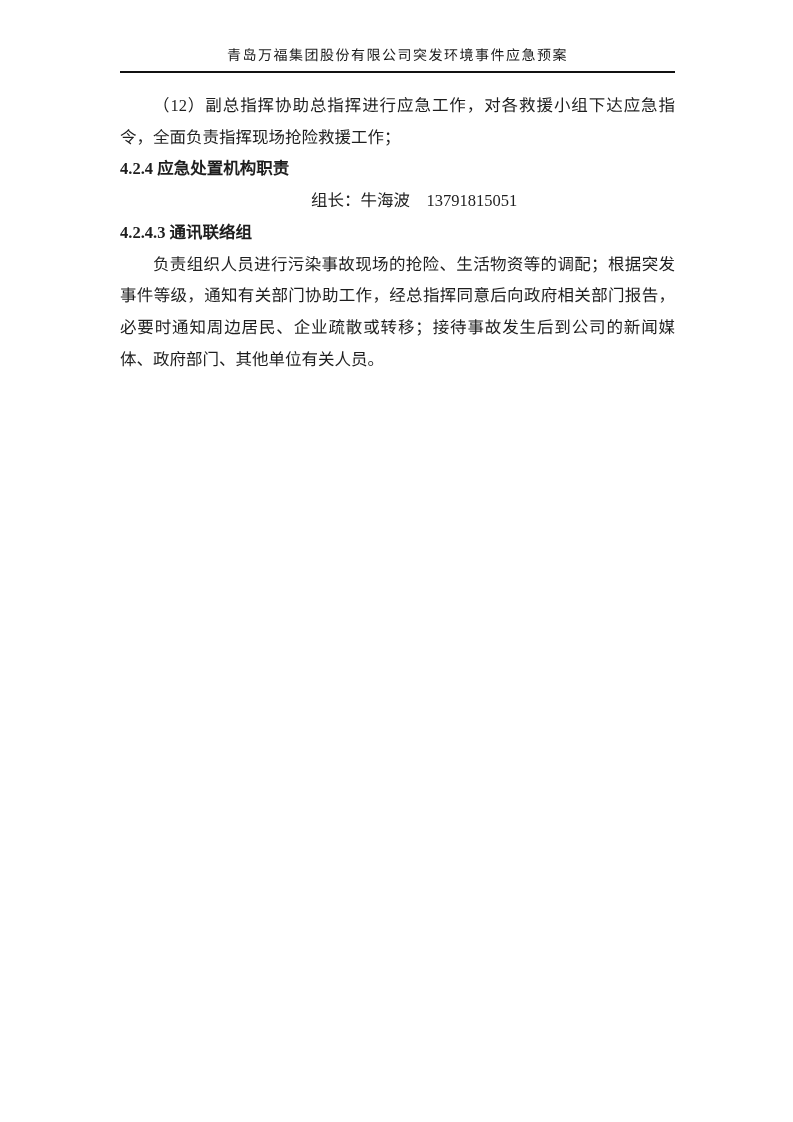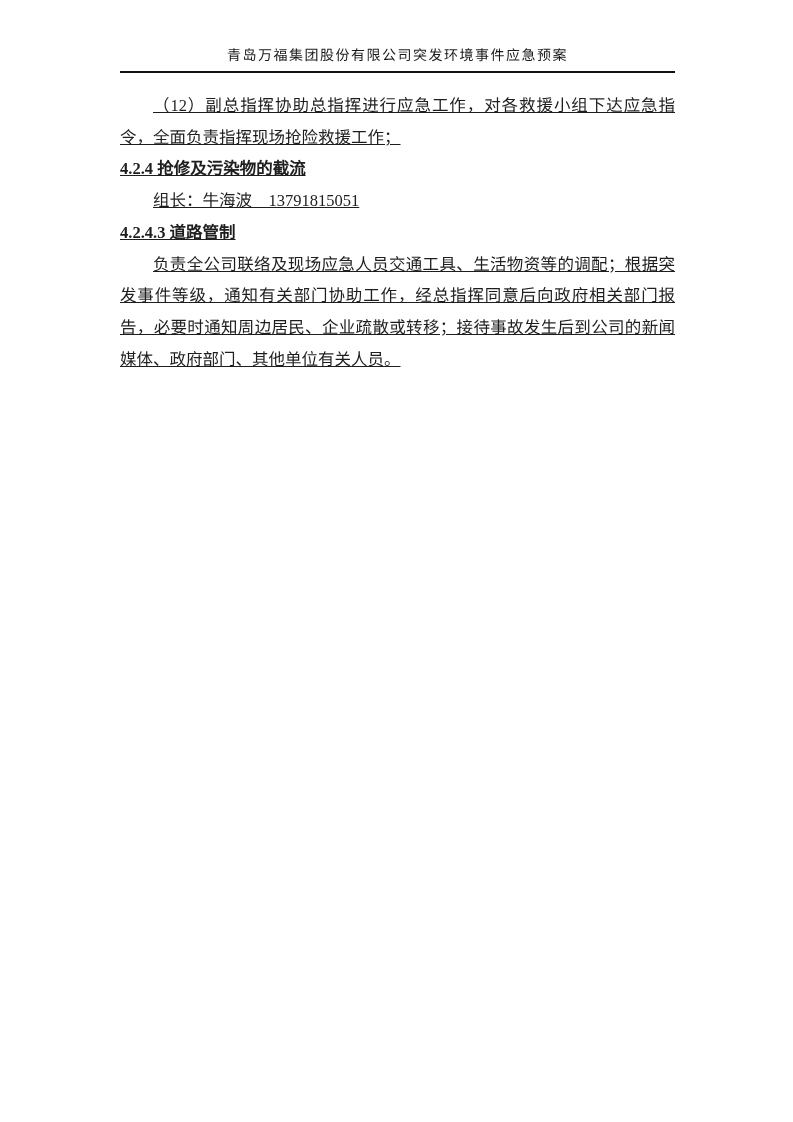--- a/index.html
+++ b/index.html
@@ -40,7 +40,6 @@
     line-height: 31.7px;
     text-align: justify;
     text-justify: inter-ideograph;
-    text-decoration: underline;
   }
   .doc-body p,
   .doc-body h2,

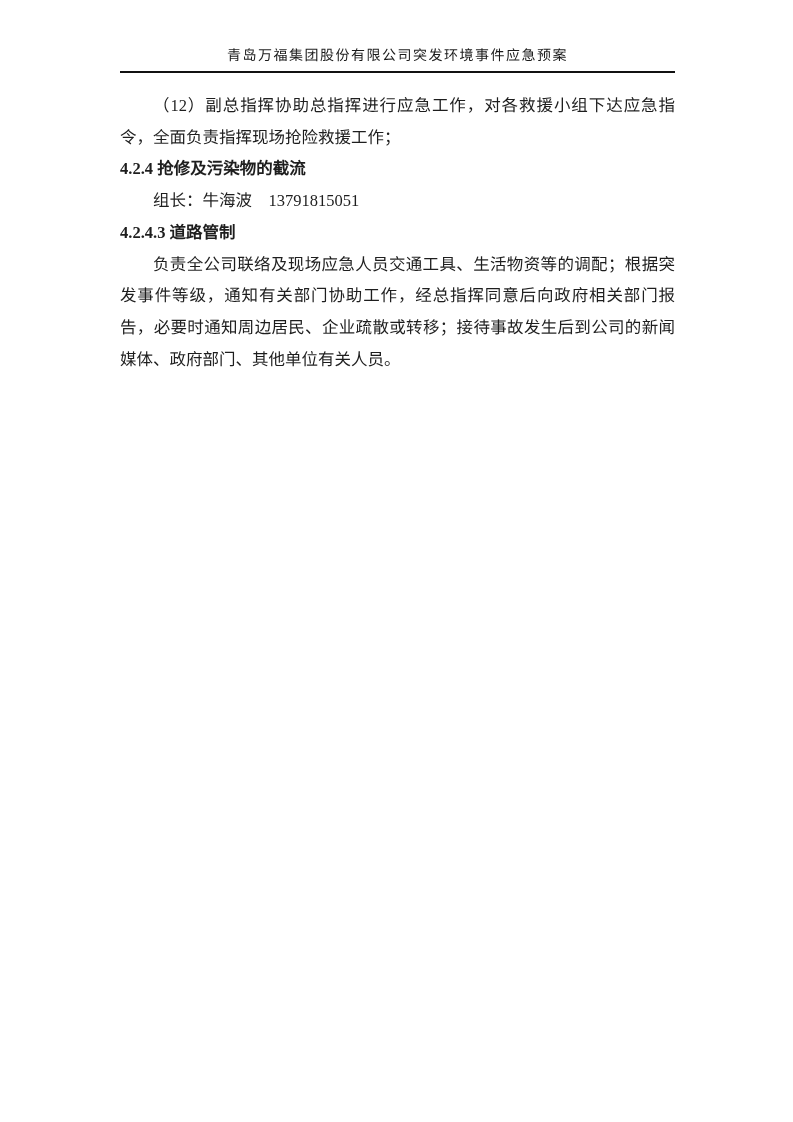--- a/index.html
+++ b/index.html
@@ -89,7 +89,7 @@
     <p class="para">（12）副总指挥协助总指挥进行应急工作，对各救援小组下达应急指令，全面负责指挥现场抢险救援工作；</p>
 
 
-    <h2 class="heading-l2">4.2.4 抢修及污染物的截流</h2>
+    <h2 class="heading-l2">4.2.4 应急处置机构职责</h2>
 
     <section>
       <p class="info-line">组长：牛海波　13791815051</p>

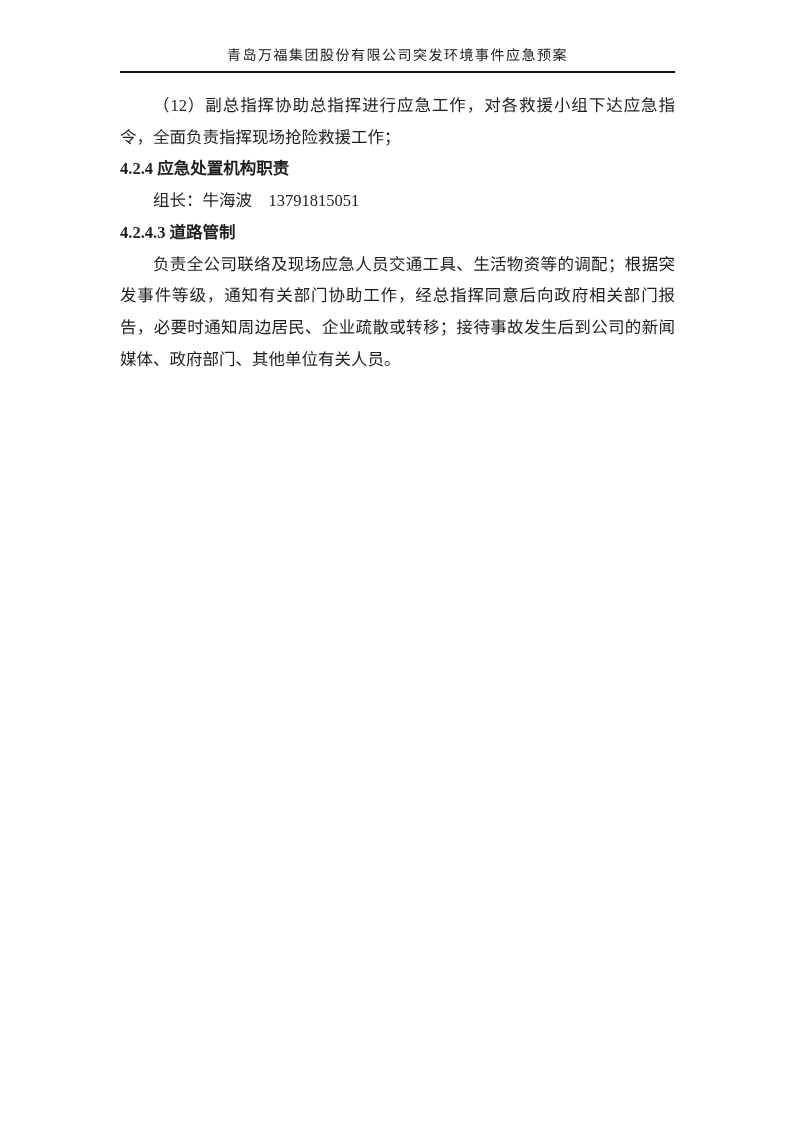--- a/index.html
+++ b/index.html
@@ -59,7 +59,7 @@
   }
   .info-line {
     text-indent: 2em;
-    text-align: left;
+    text-align: center;
   }
   .doc-footer {
     position: absolute;

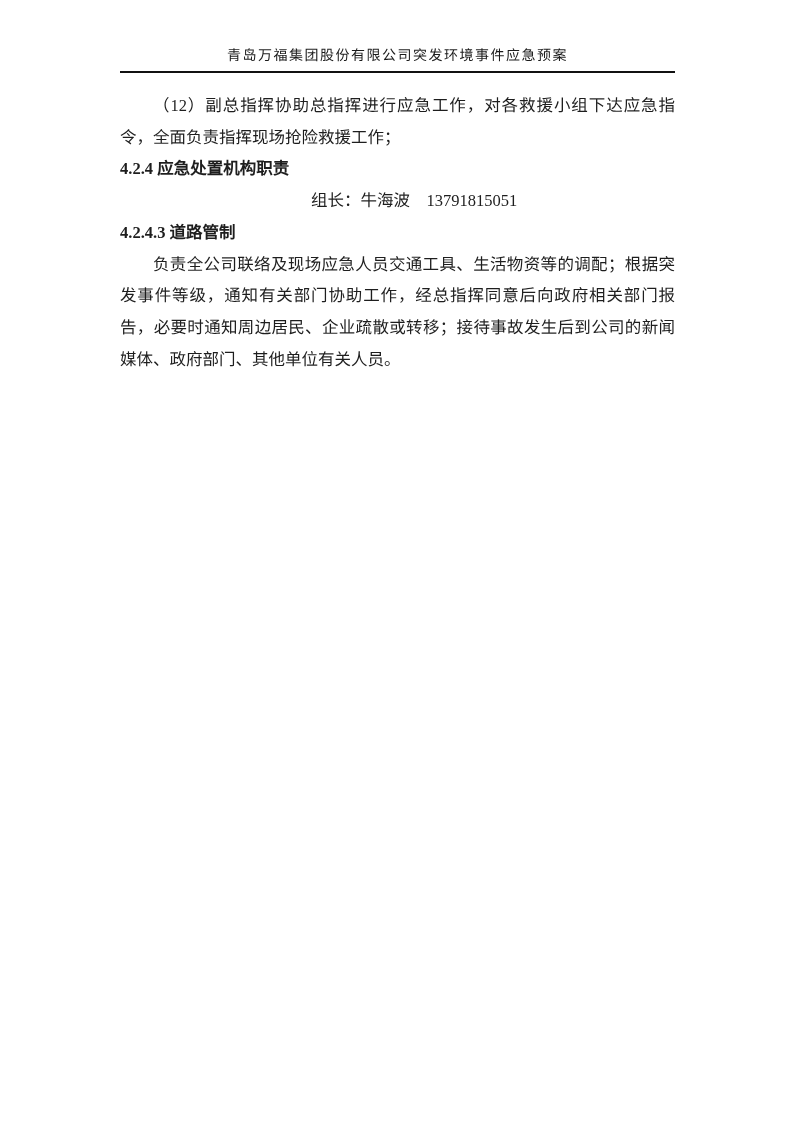--- a/index.html
+++ b/index.html
@@ -97,7 +97,7 @@
 
 
     <section>
-      <h3 class="heading-l3">4.2.4.3 道路管制</h3>
+      <h3 class="heading-l3">4.2.4.3 通讯联络组</h3>
       <p class="para">负责全公司联络及现场应急人员交通工具、生活物资等的调配；根据突发事件等级，通知有关部门协助工作，经总指挥同意后向政府相关部门报告，必要时通知周边居民、企业疏散或转移；接待事故发生后到公司的新闻媒体、政府部门、其他单位有关人员。</p>
     </section>
 

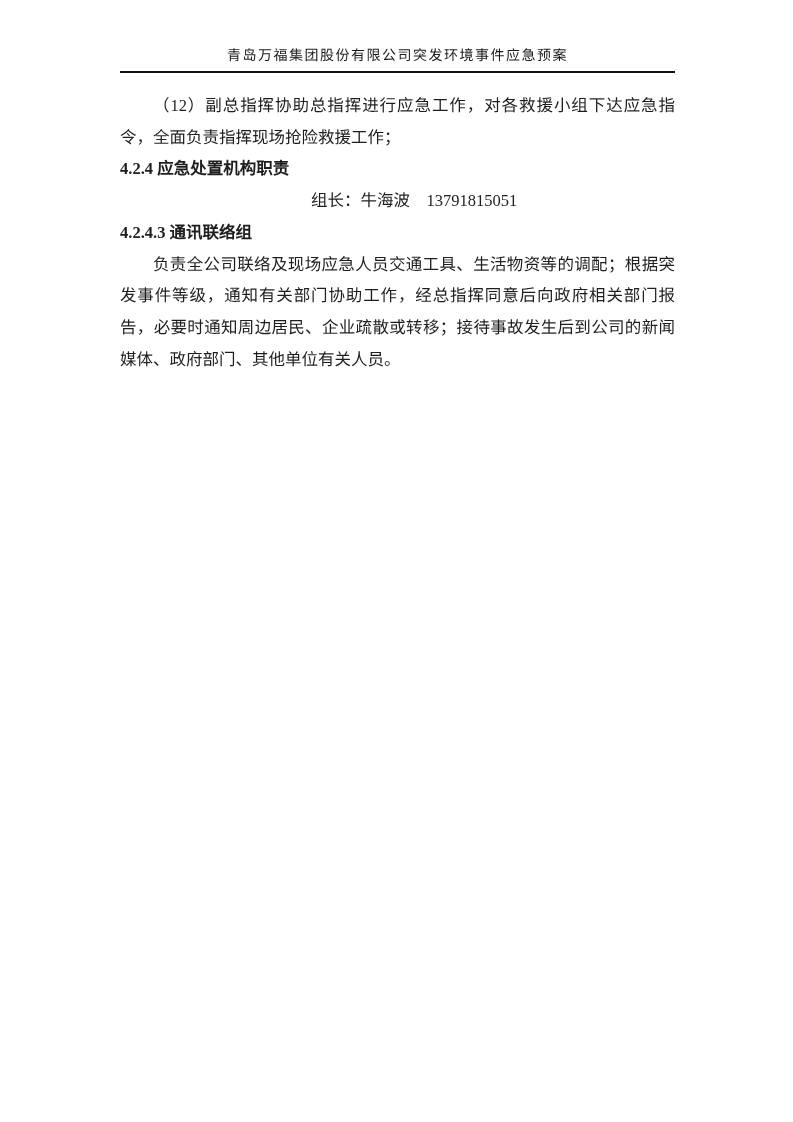--- a/index.html
+++ b/index.html
@@ -98,7 +98,7 @@
 
     <section>
       <h3 class="heading-l3">4.2.4.3 通讯联络组</h3>
-      <p class="para">负责全公司联络及现场应急人员交通工具、生活物资等的调配；根据突发事件等级，通知有关部门协助工作，经总指挥同意后向政府相关部门报告，必要时通知周边居民、企业疏散或转移；接待事故发生后到公司的新闻媒体、政府部门、其他单位有关人员。</p>
+      <p class="para">负责组织人员进行污染事故现场的抢险、生活物资等的调配；根据突发事件等级，通知有关部门协助工作，经总指挥同意后向政府相关部门报告，必要时通知周边居民、企业疏散或转移；接待事故发生后到公司的新闻媒体、政府部门、其他单位有关人员。</p>
     </section>
 
   </div>

